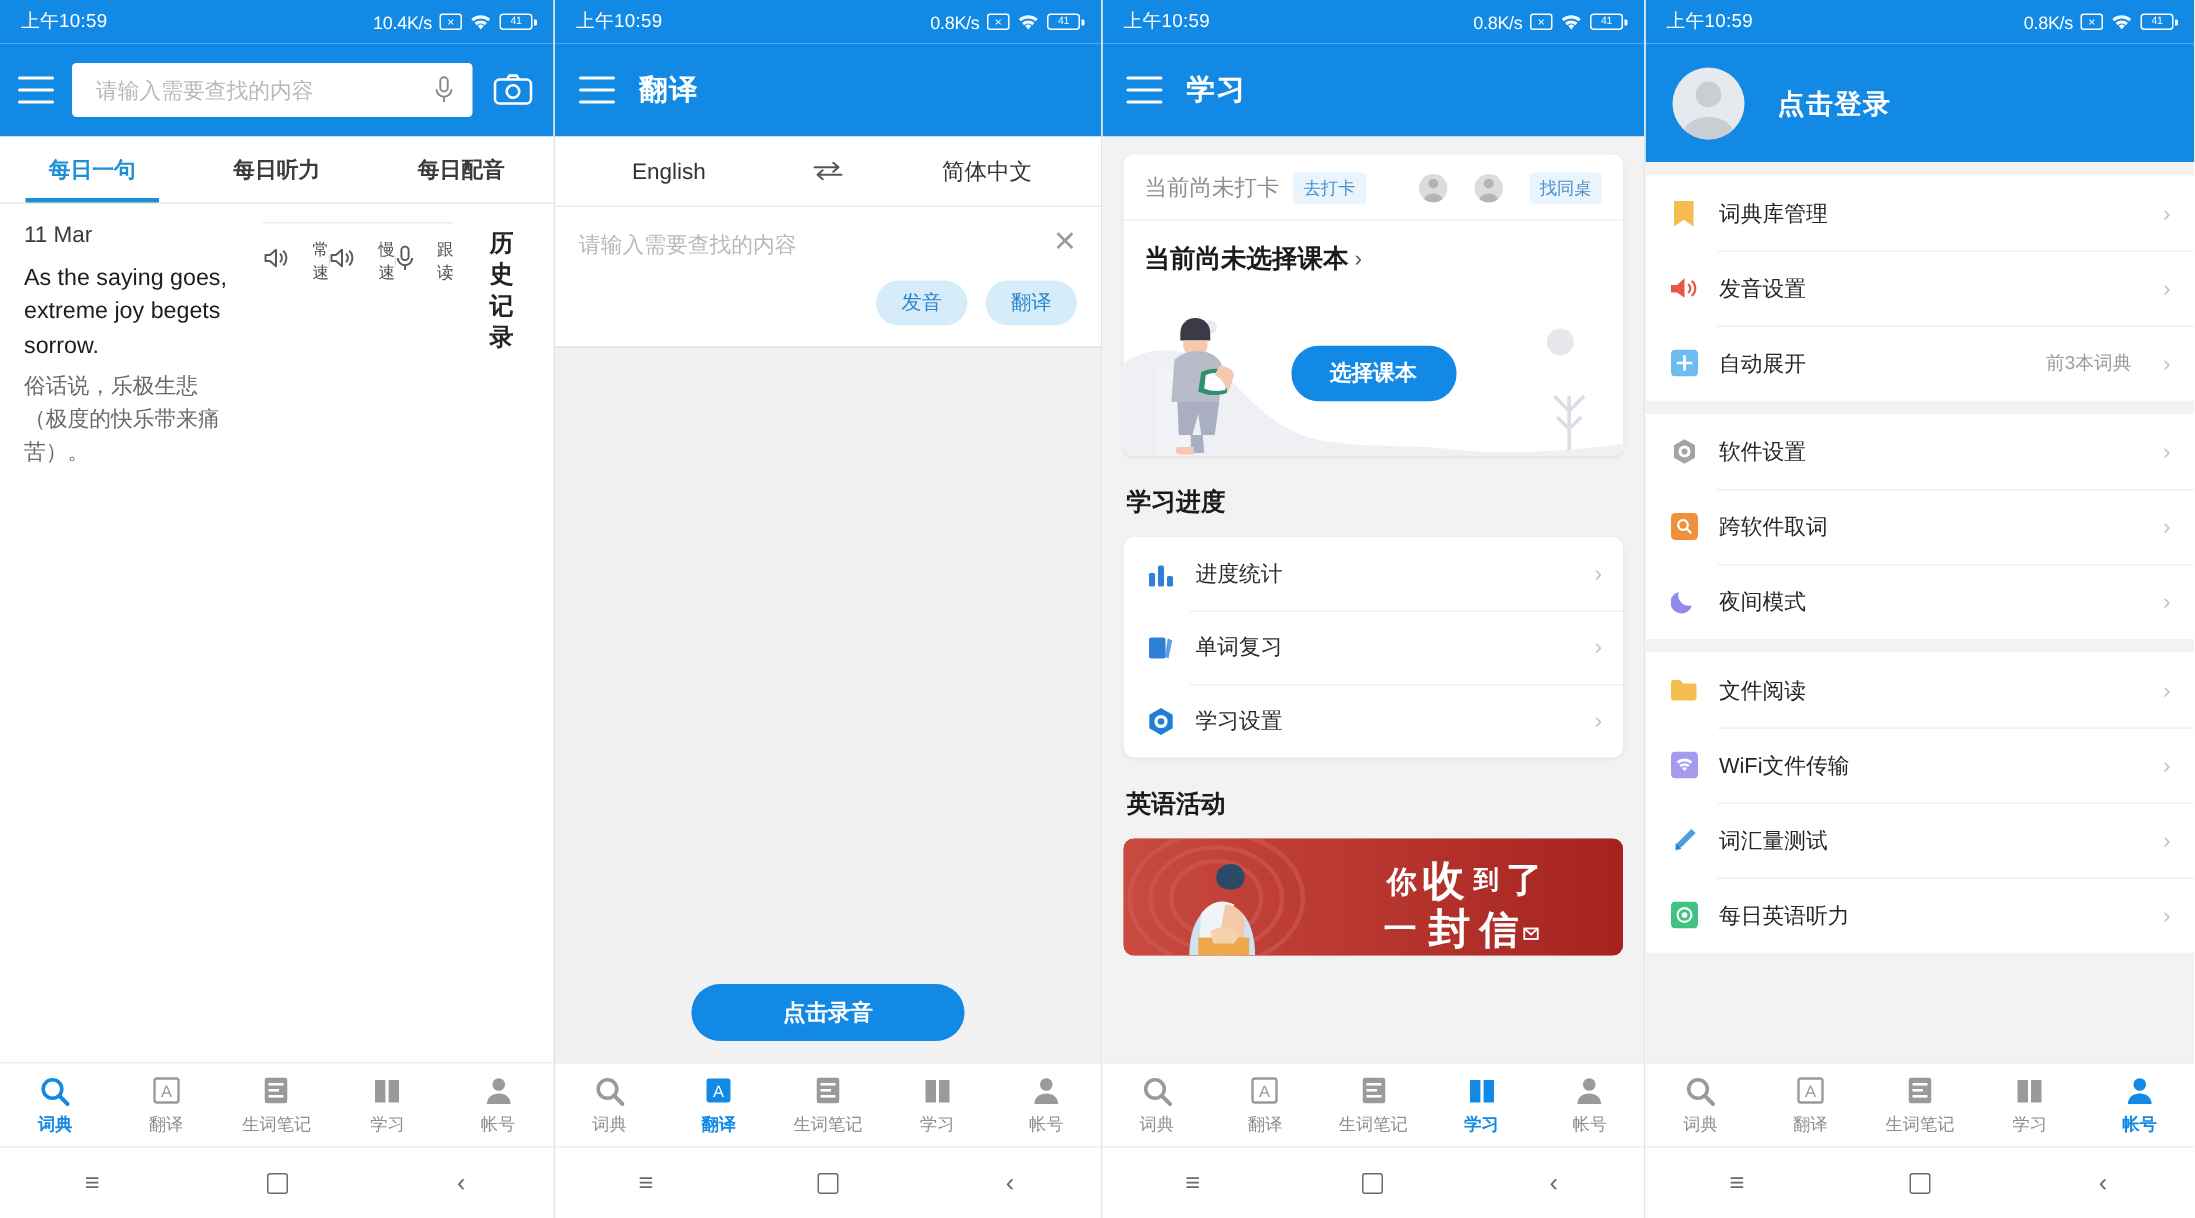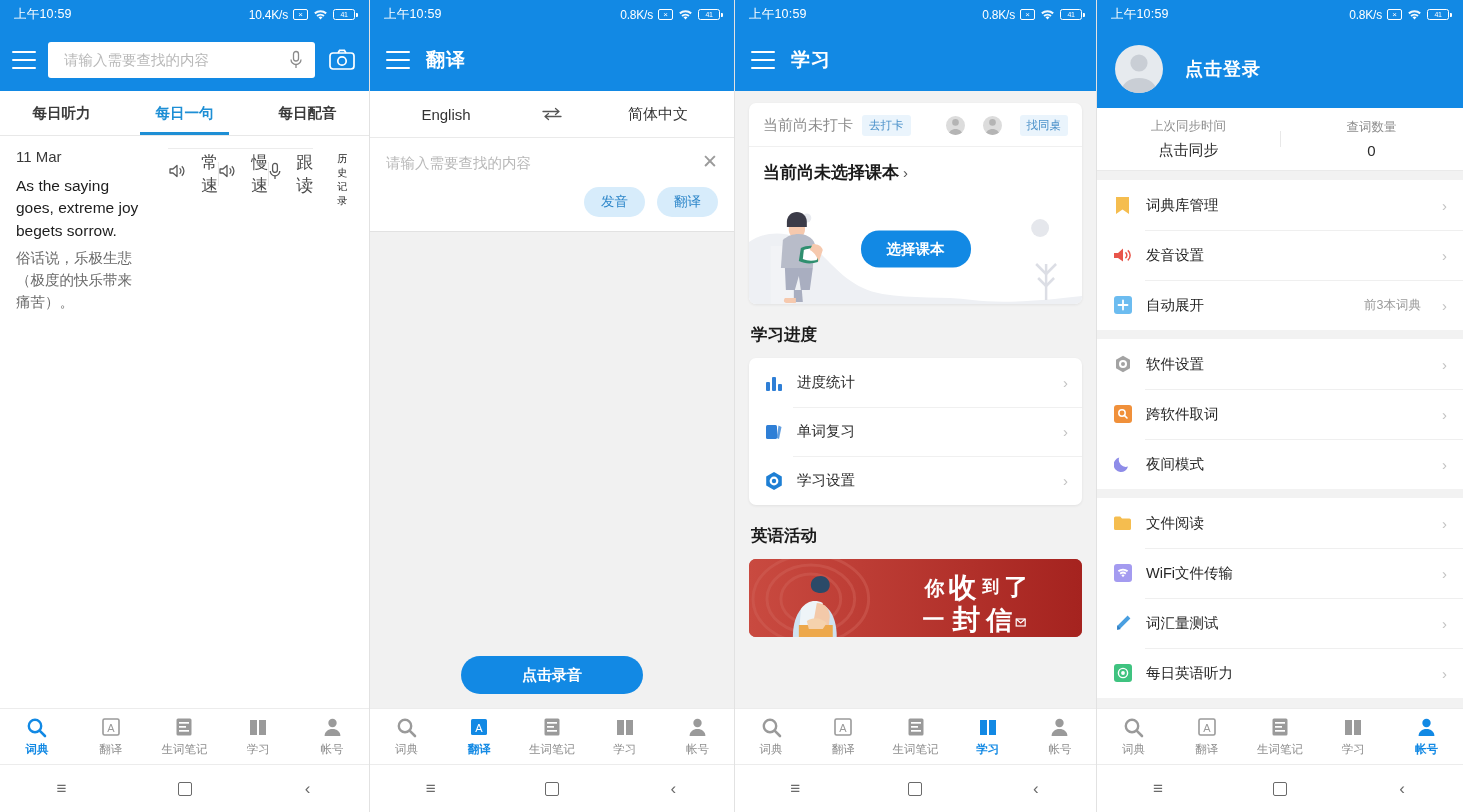--- a/index.html
+++ b/index.html
@@ -285,8 +285,8 @@
     </div>
 
     <div class="tabstrip">
+      <div class="tab active">每日一句</div>
       <div class="tab">每日听力</div>
-      <div class="tab active">每日一句</div>
       <div class="tab">每日配音</div>
     </div>
 

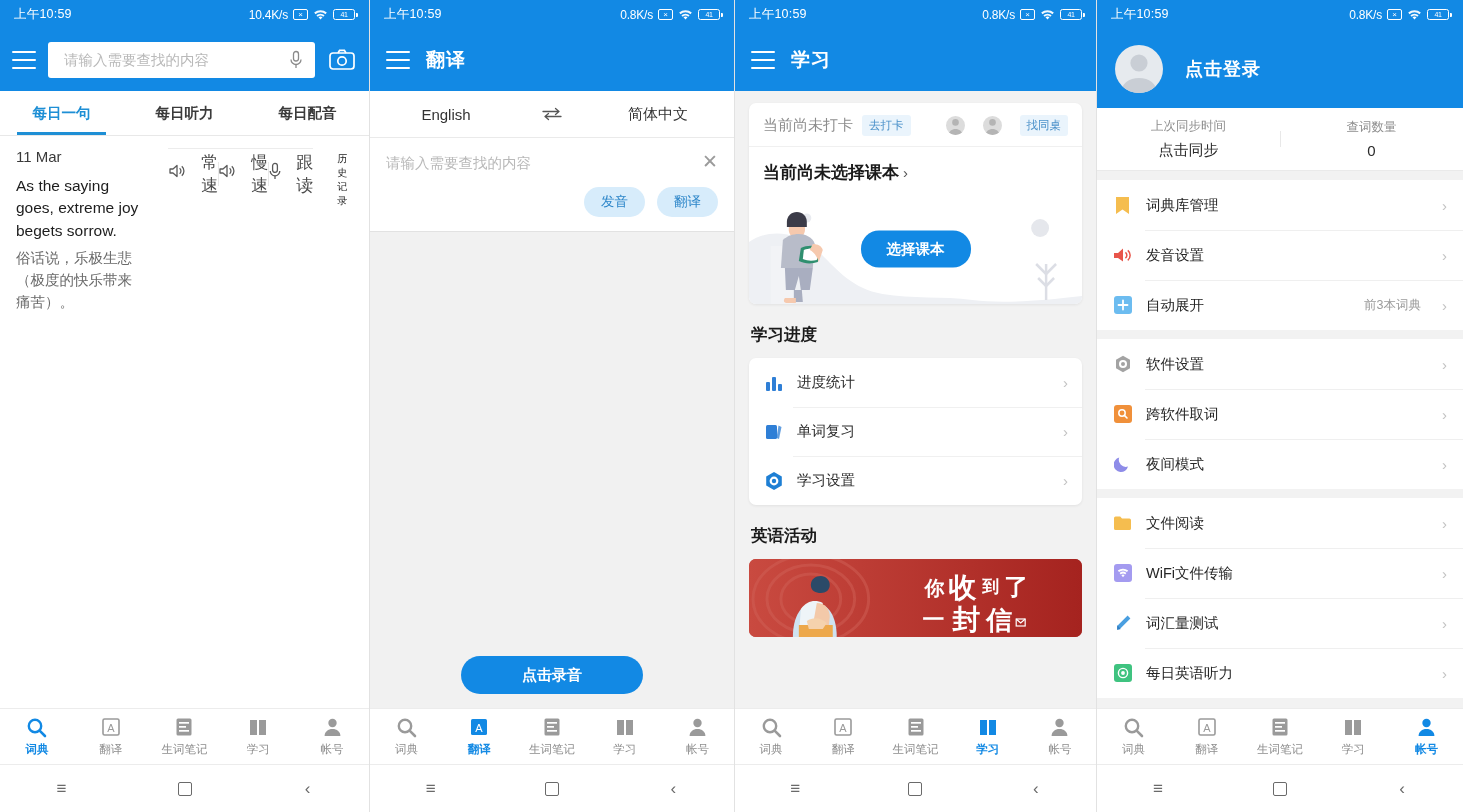--- a/index.html
+++ b/index.html
@@ -748,16 +748,6 @@
 
     <div class="p4body">
 
-      <div class="stats">
-        <div class="stat">
-          <div class="k">上次同步时间</div>
-          <div class="v">点击同步</div>
-        </div>
-        <div class="stat">
-          <div class="k">查词数量</div>
-          <div class="v">0</div>
-        </div>
-      </div>
 
       <div class="gap"></div>
 

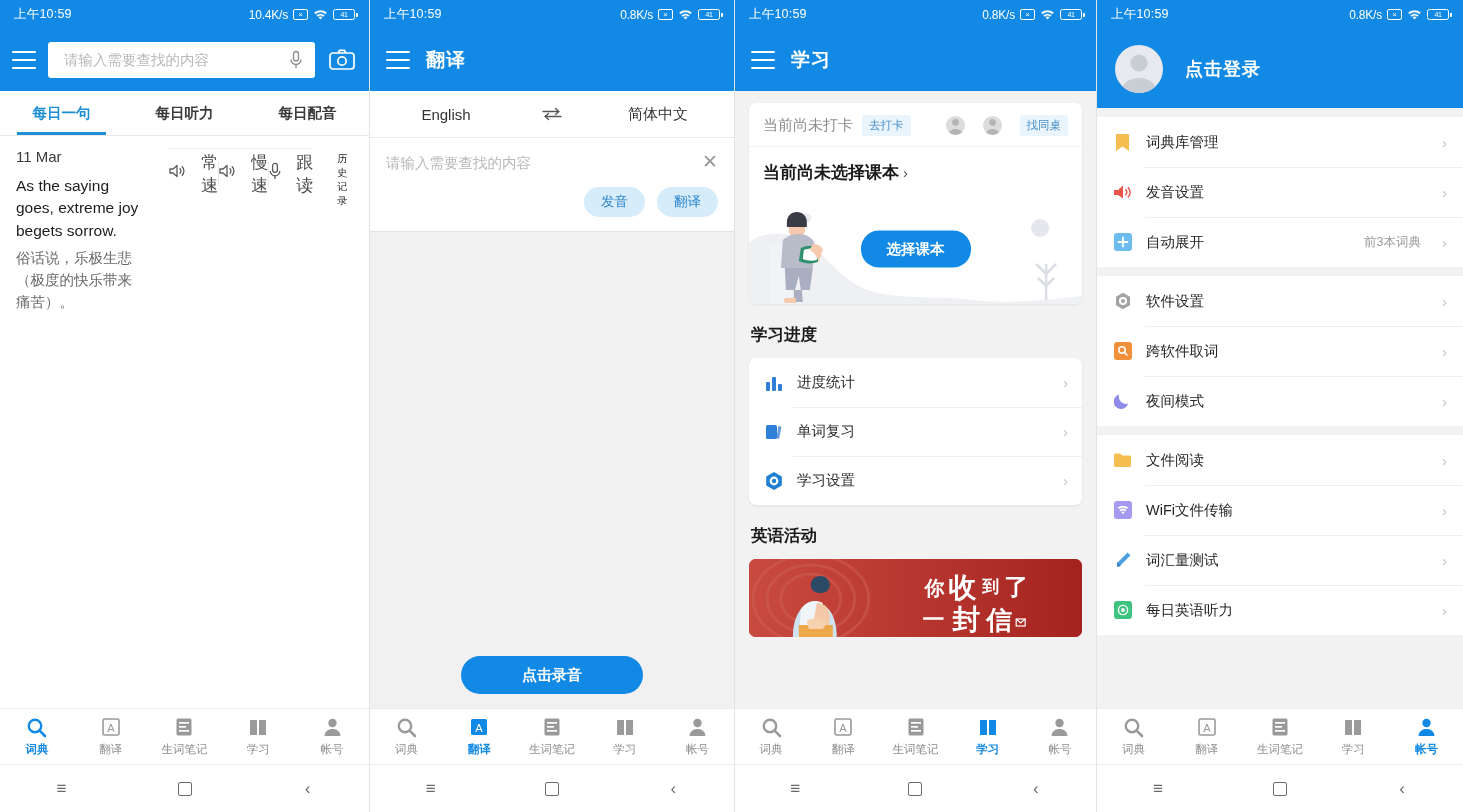--- a/index.html
+++ b/index.html
@@ -116,7 +116,7 @@
   }
   .audio-item {
     flex:1 1 0; display:flex; align-items:center; justify-content:center; gap:14px;
-    font-size:17px; color:#4a4a4a; position:relative;
+    font-size:11px; color:#4a4a4a; position:relative;
   }
   .audio-item + .audio-item:before {
     content:""; position:absolute; left:0; top:11px; bottom:11px; width:1px; background:#e8e8e8;

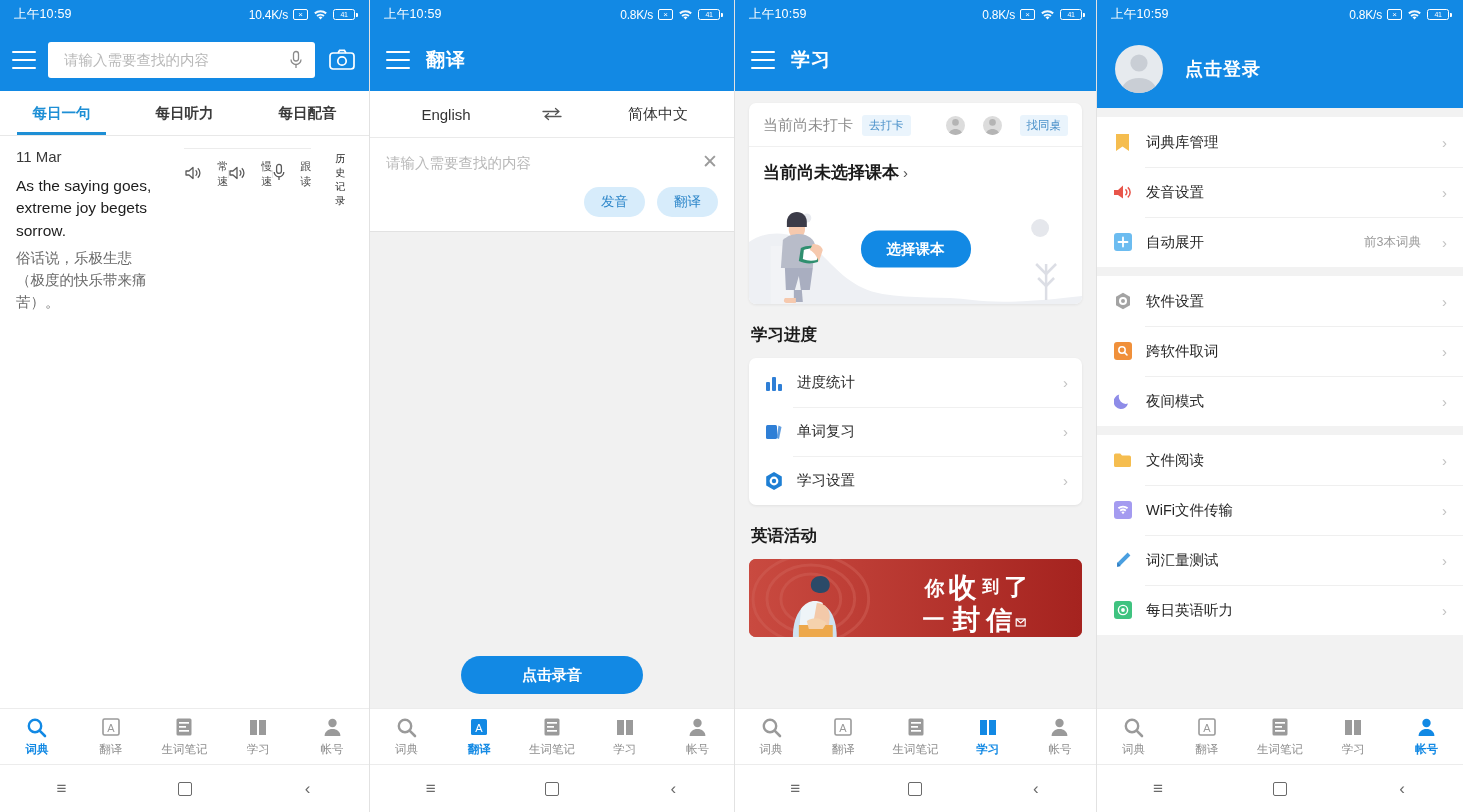--- a/index.html
+++ b/index.html
@@ -122,7 +122,7 @@
     content:""; position:absolute; left:0; top:11px; bottom:11px; width:1px; background:#e8e8e8;
   }
   .divider-thick { height:18px; background:#f0f0f0; border-top:1px solid #e8e8e8; border-bottom:1px solid #e8e8e8;}
-  .history-title { padding: 16px 16px 14px 16px; font-size:10px; font-weight:400; color:#222; }
+  .history-title { padding: 16px 16px 14px 16px; font-size:16px; font-weight:700; color:#222; }
   .p1fill { flex:1 1 auto; background:#efefef; border-top:1px solid #e3e3e3; }
 
   

